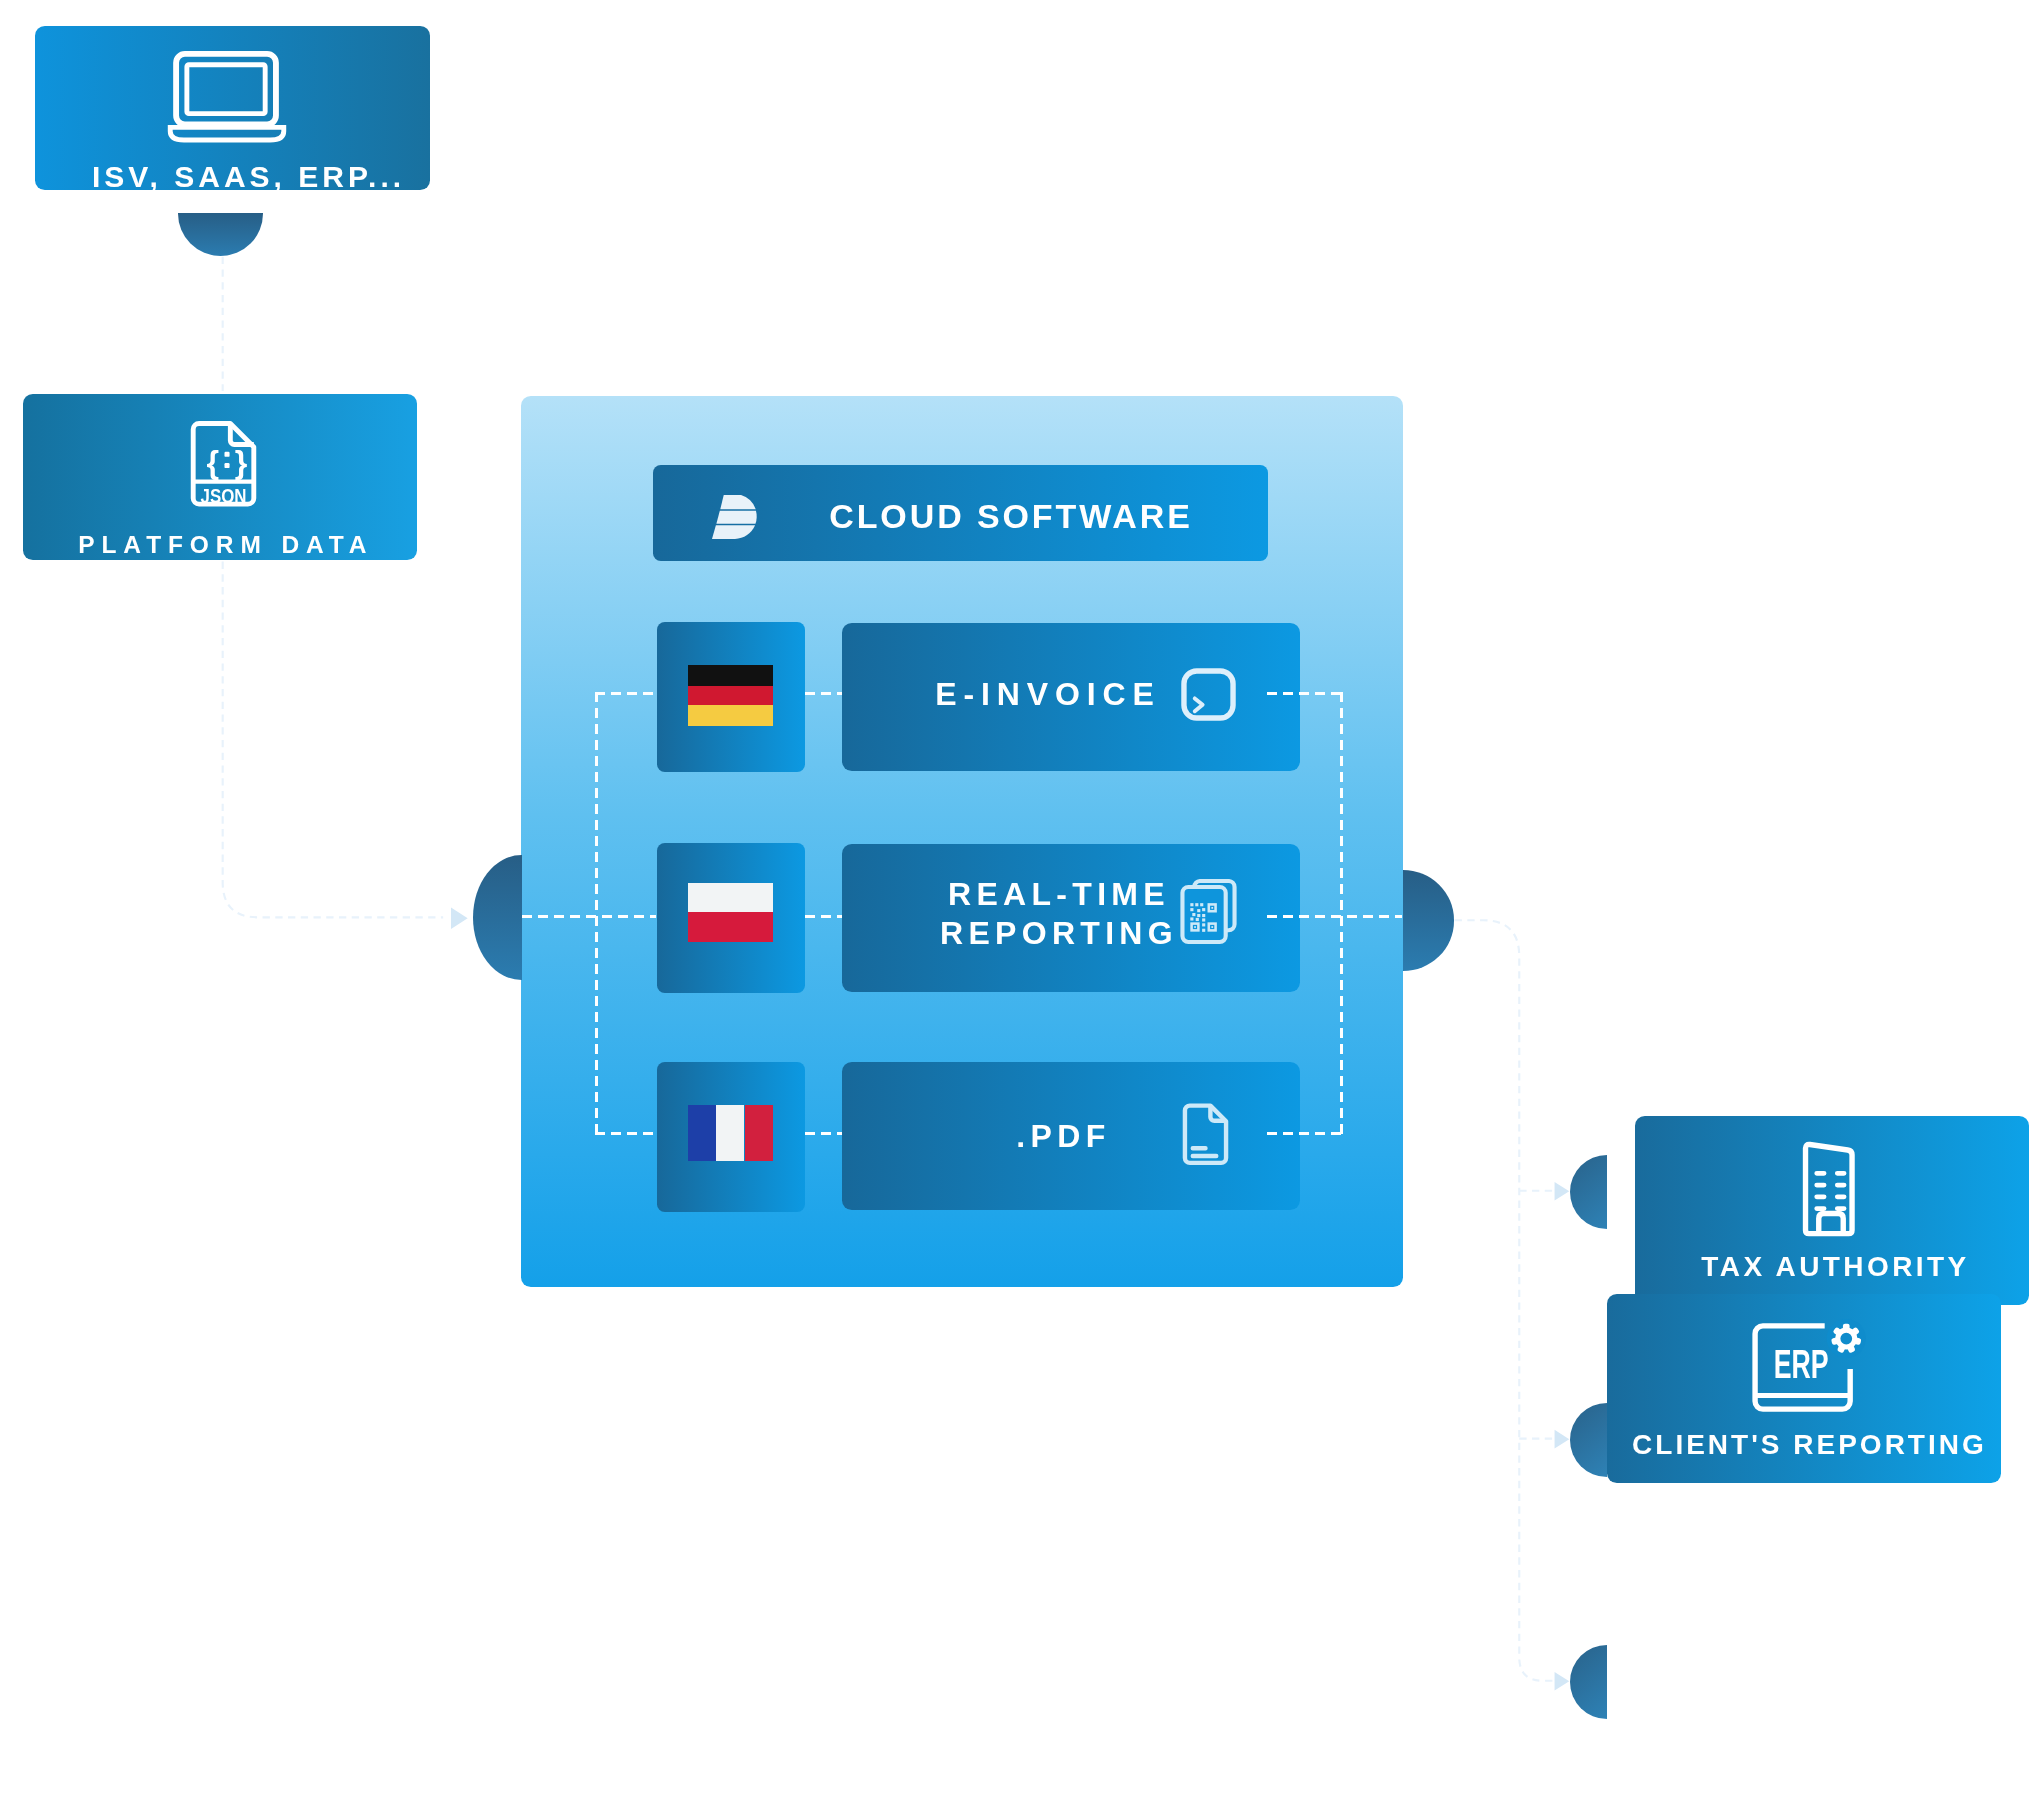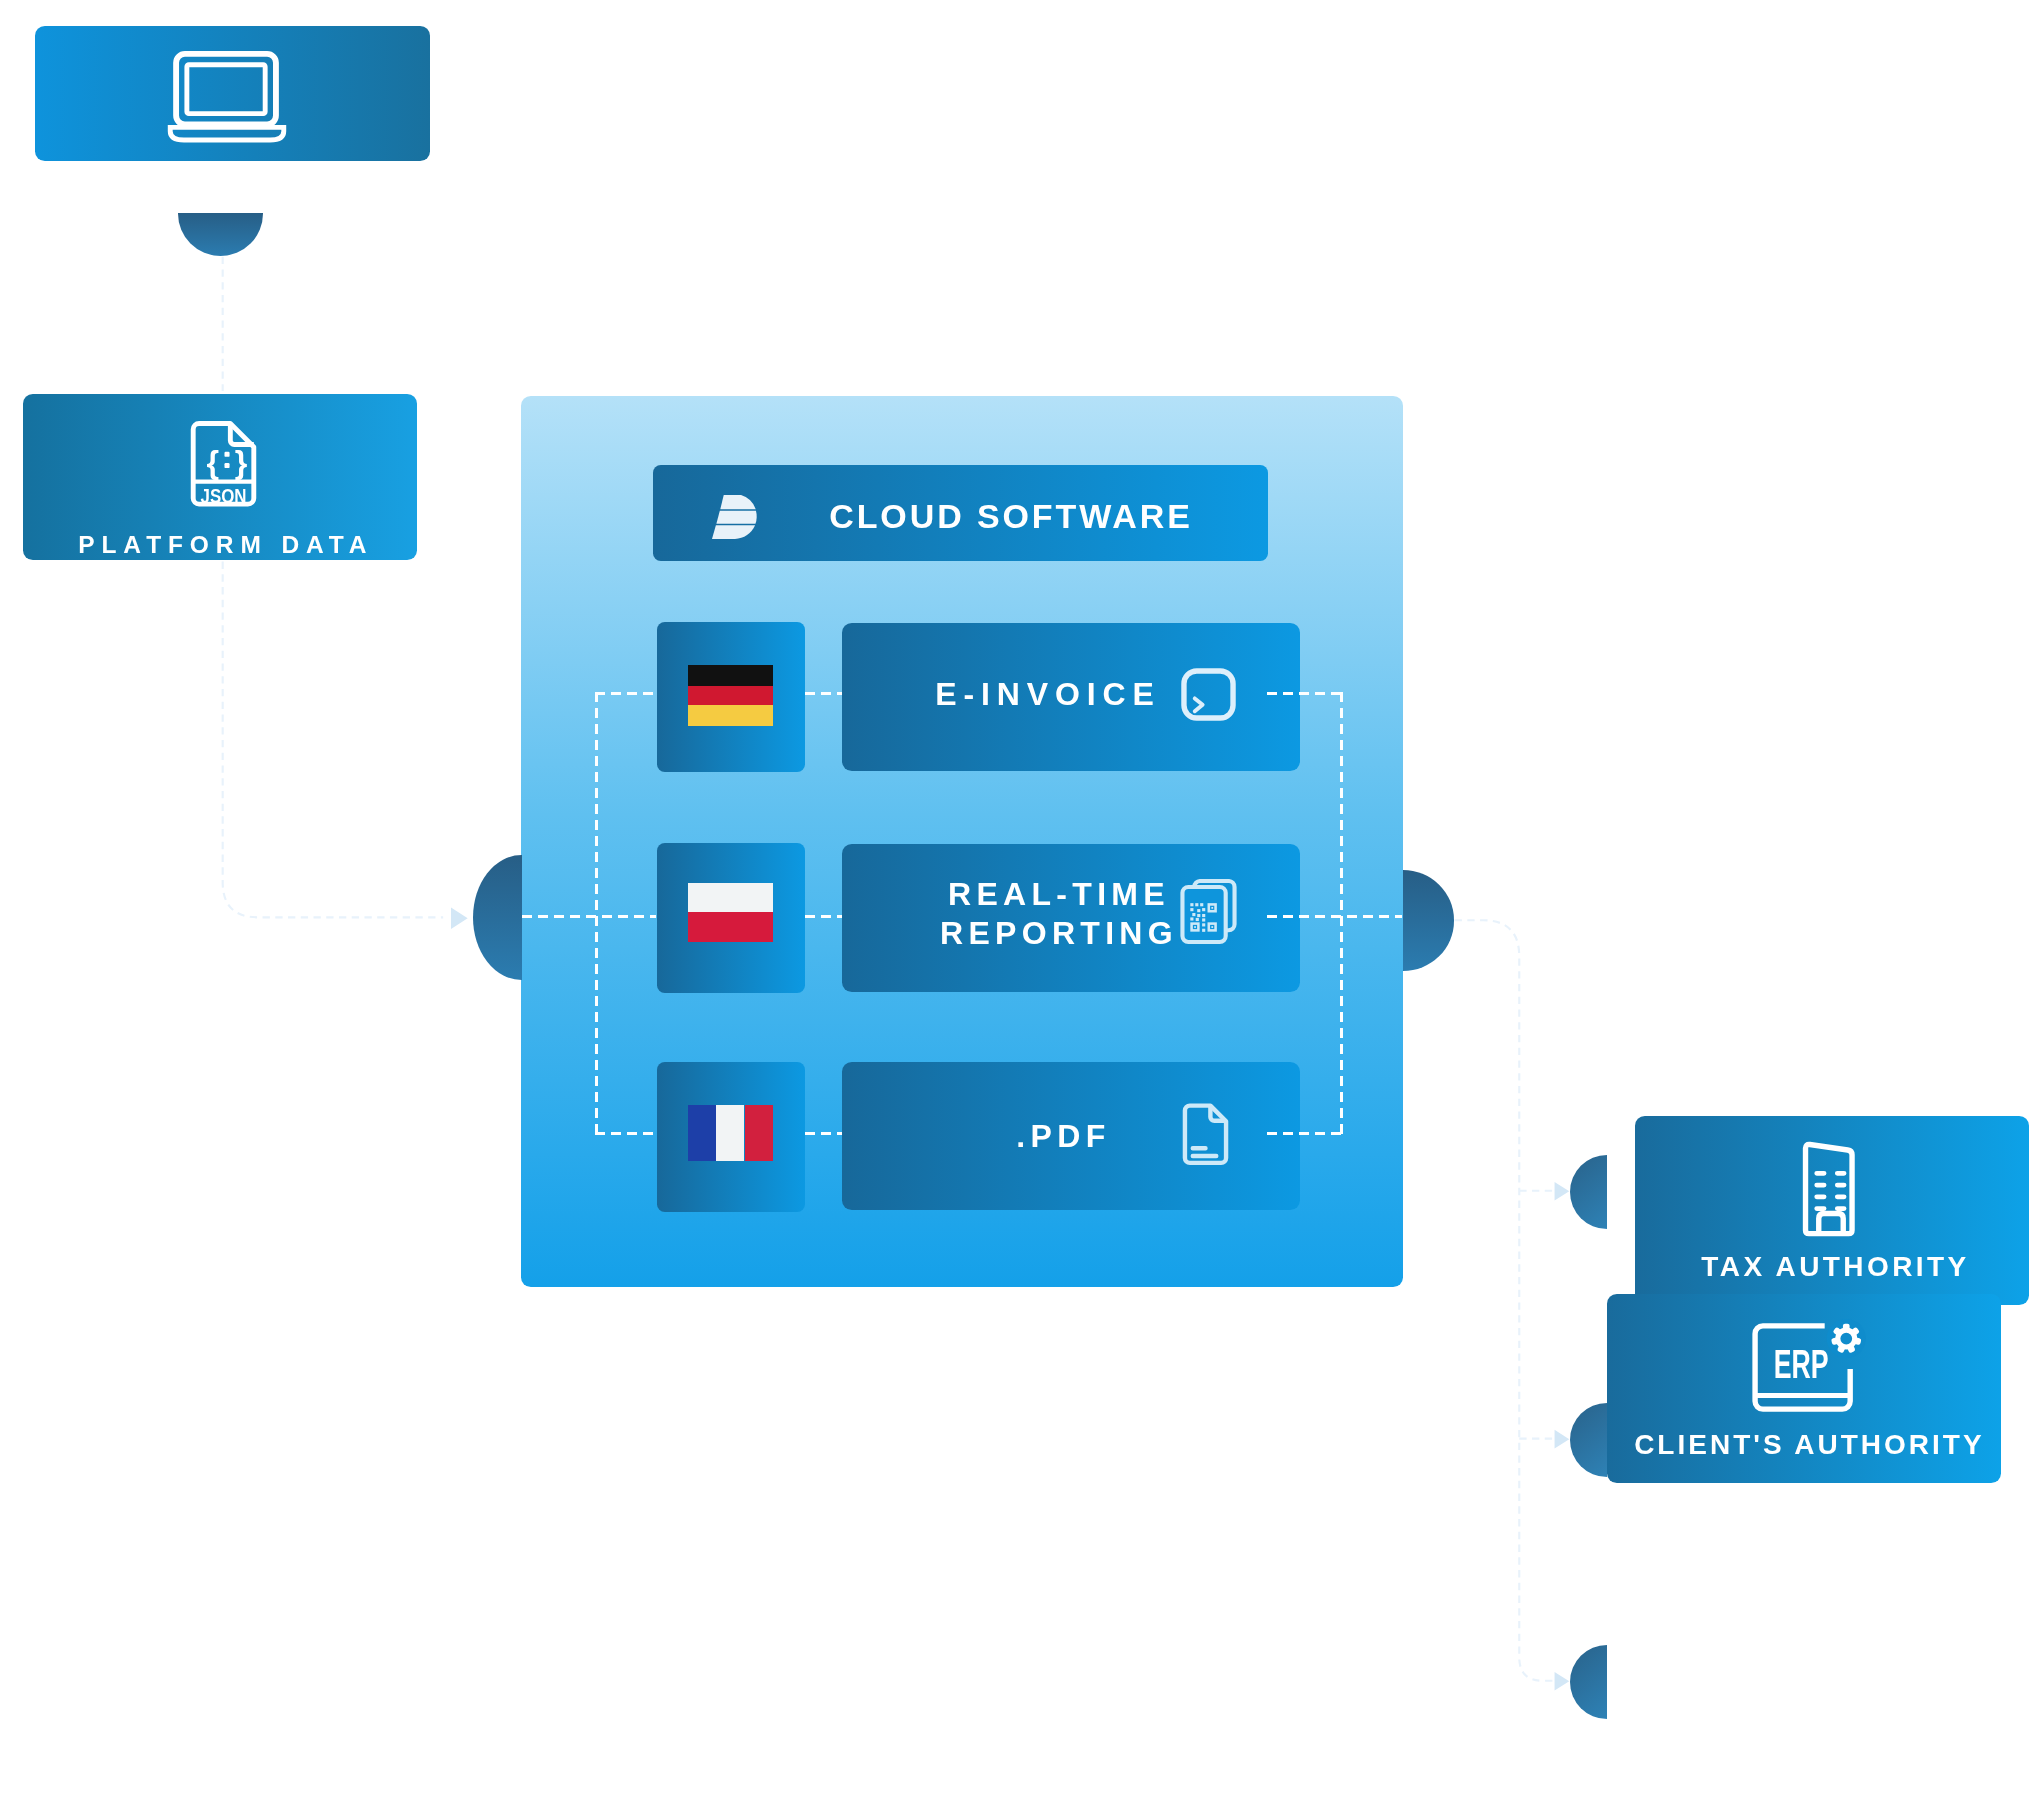--- a/index.html
+++ b/index.html
@@ -145,7 +145,7 @@
     </svg>
   </div>
 
-  <div class="abs" style="left:35px;top:25.5px;width:395px;height:135px;border-radius:9.8px;z-index:4;
+  <div class="abs" style="left:35px;top:25.5px;width:395px;height:164px;border-radius:9.8px;z-index:4;
        background:linear-gradient(90deg,#0e93dc 0%,#19719f 100%);">
     <svg class="abs" style="left:131px;top:25.5px;" width="122" height="92" viewBox="0 0 124 94">
       <g fill="none" stroke="#fff">

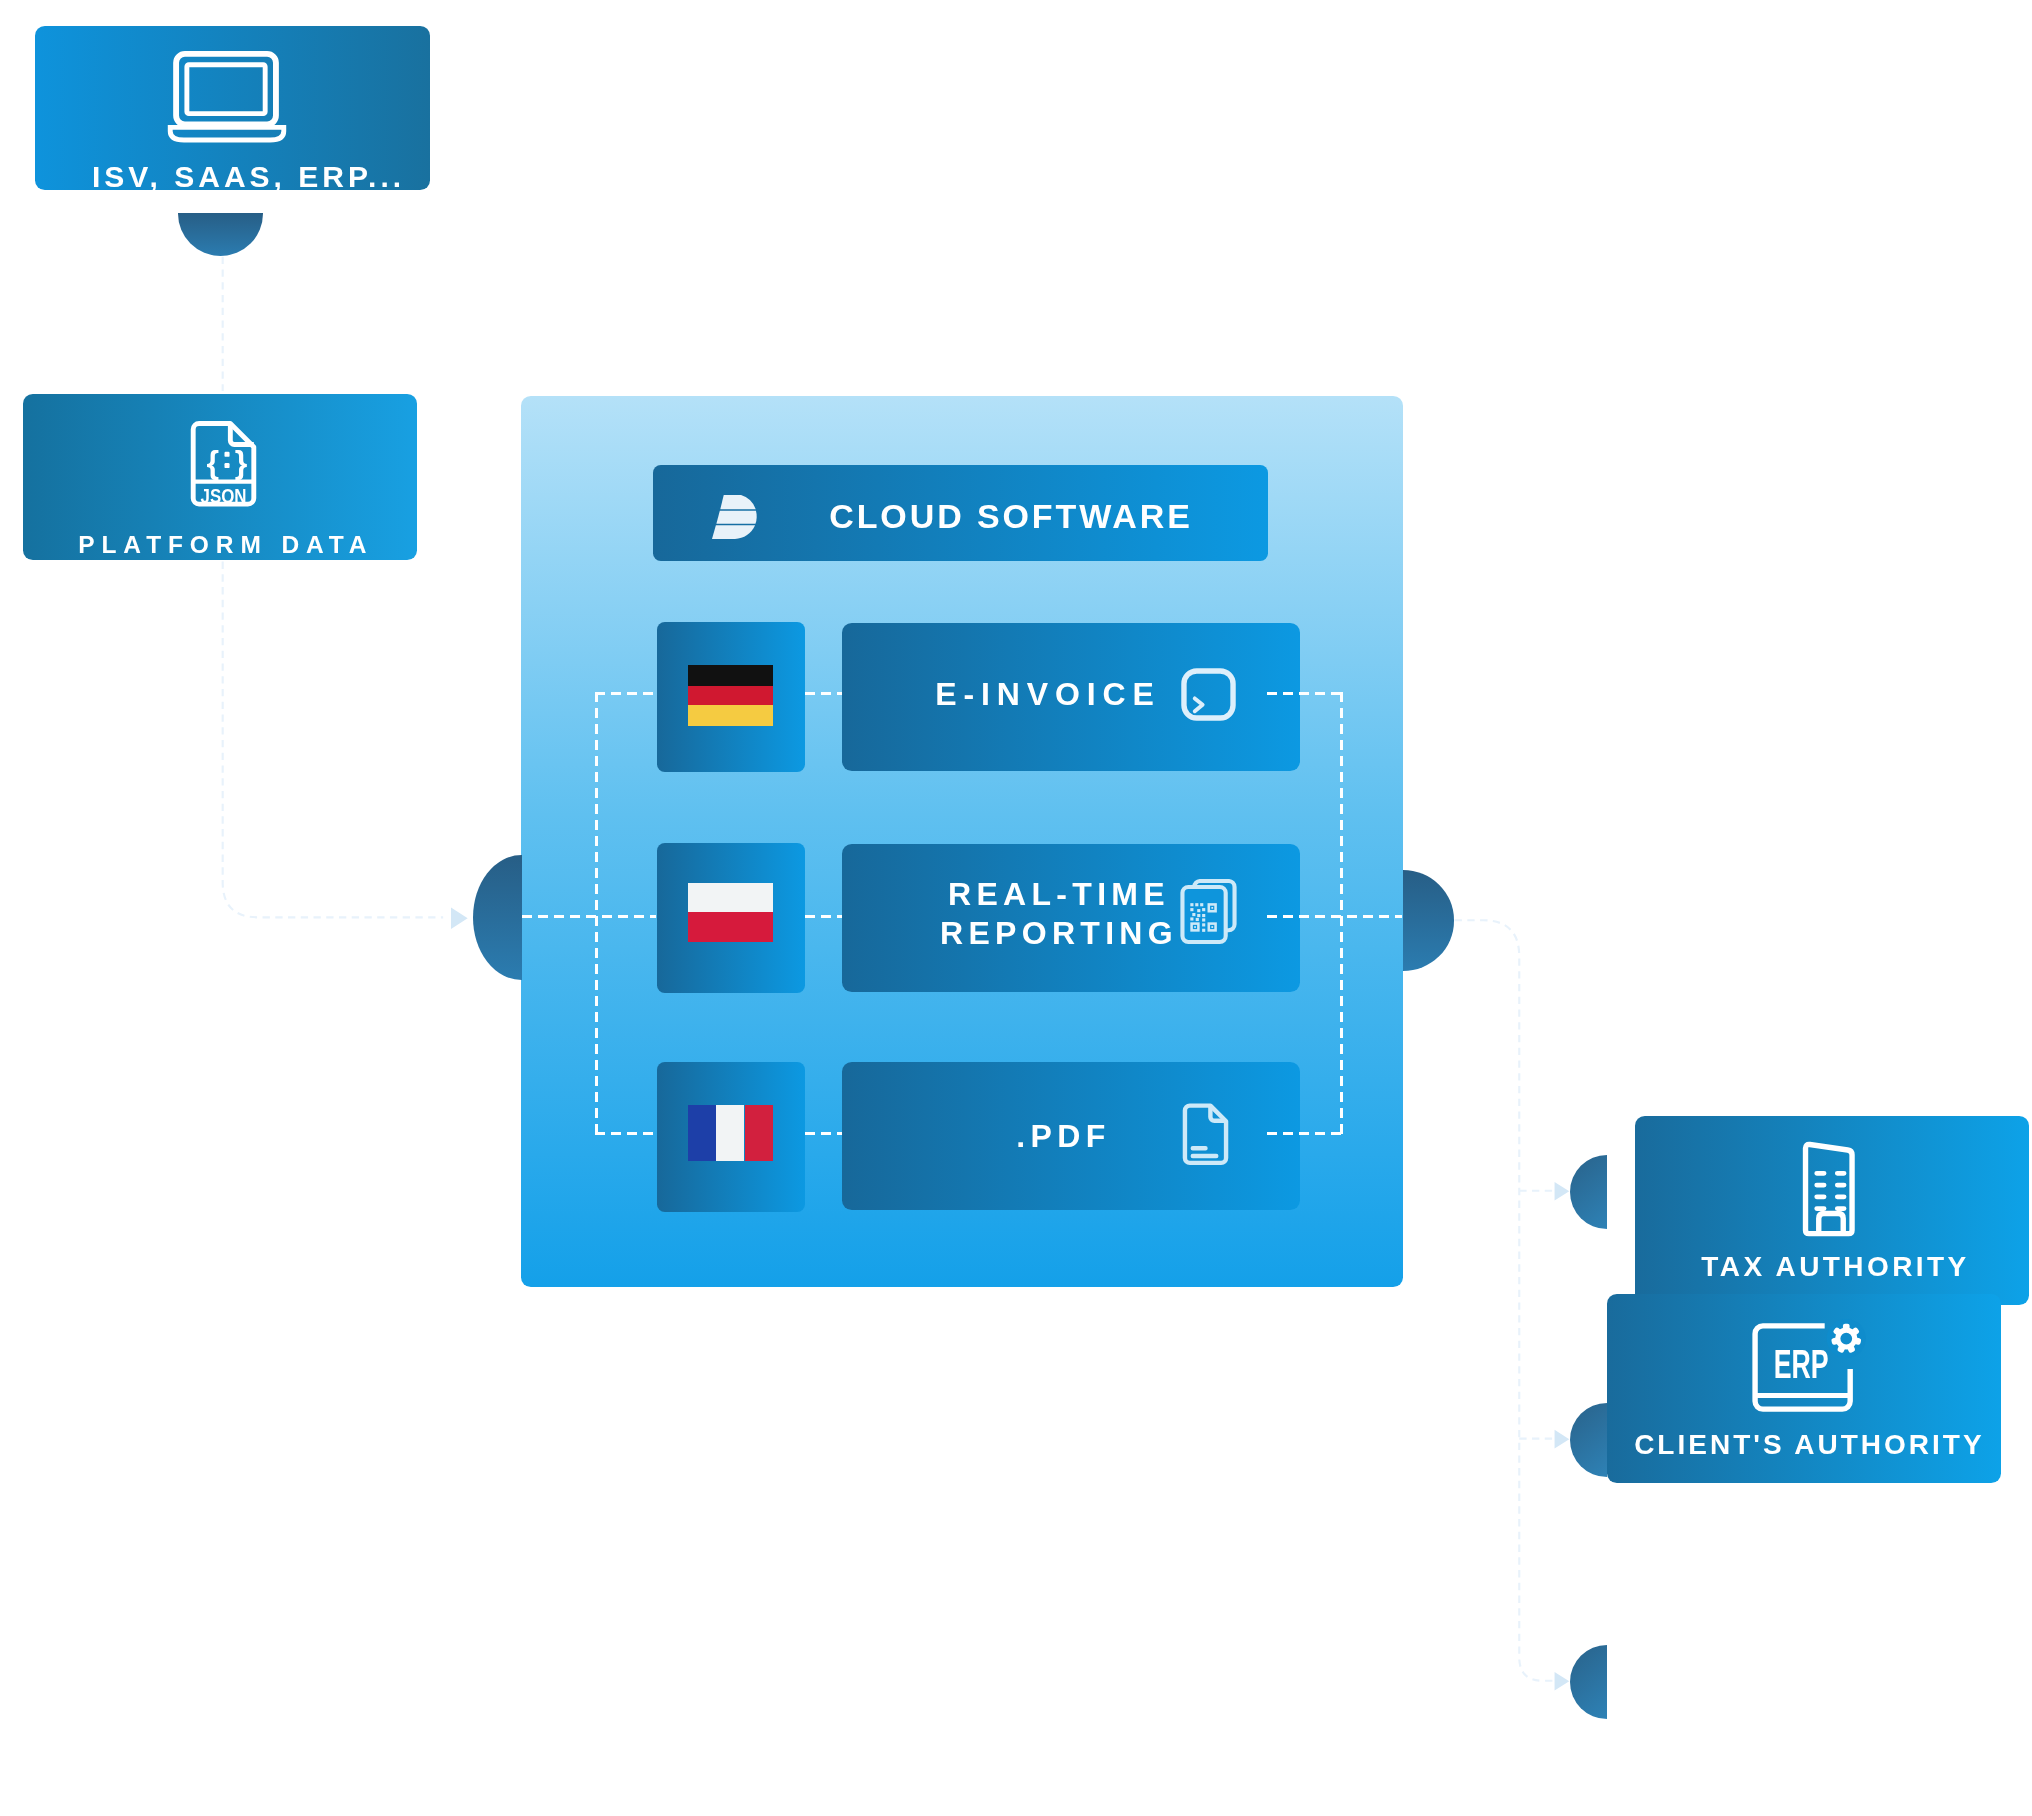--- a/index.html
+++ b/index.html
@@ -205,7 +205,7 @@
         <circle r="8.6" fill="none" stroke="#fff" stroke-width="5.2"></circle>
       </g>
     </svg>
-    <div class="cap abs" style="left:10.8px;right:0;top:136px;line-height:29px;font-size:28px;letter-spacing:3px;">CLIENT'S AUTHORITY</div>
+    <div class="cap abs" style="left:10.8px;right:0;top:136px;line-height:29px;font-size:28px;letter-spacing:3px;">CLIENT'S REPORTING</div>
   </div>
 
 

